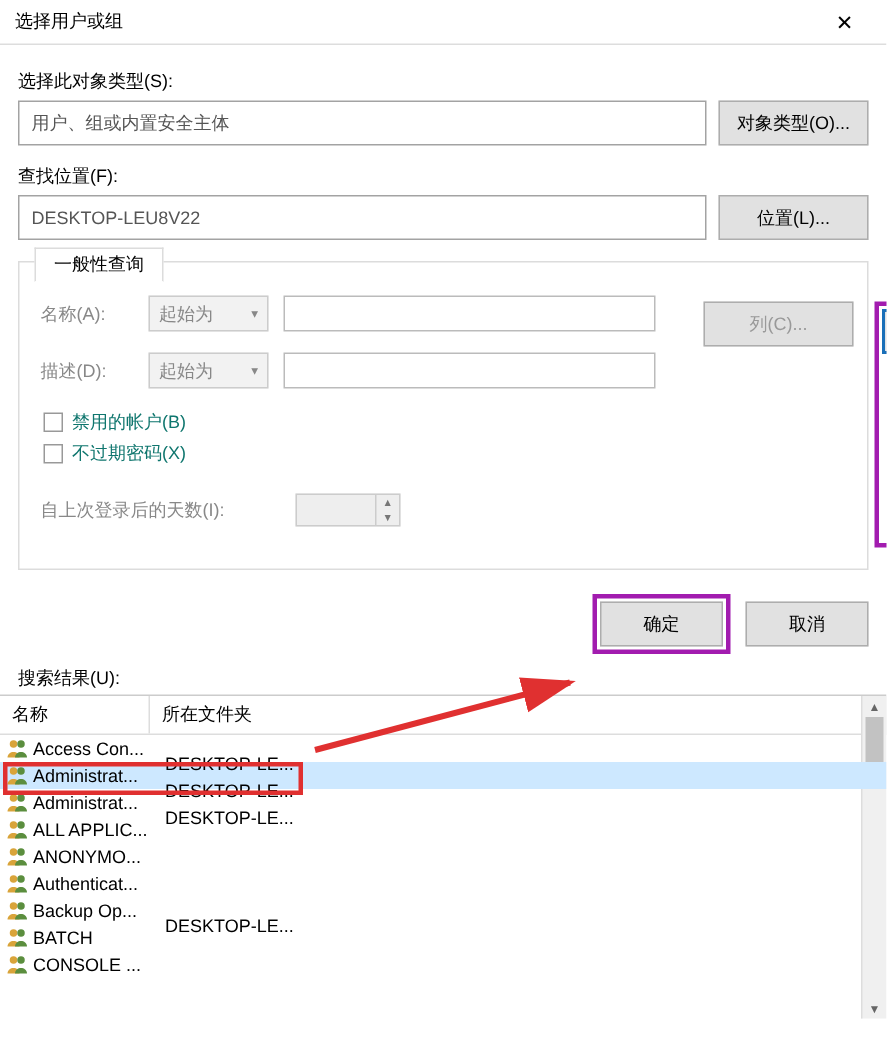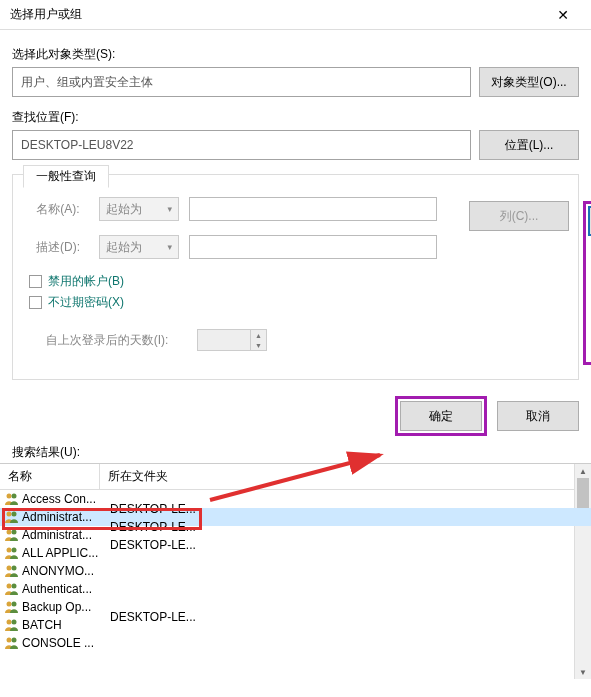--- a/index.html
+++ b/index.html
@@ -14,7 +14,7 @@
   .btn.disabled { color: #999; }
   .fieldset { border: 1px solid #dcdcdc; margin-top: 14px; position: relative; }
   .tab { position: absolute; top: -10px; left: 10px; background: #fff; border: 1px solid #dcdcdc; border-bottom: 1px solid #fff; padding: 2px 12px; }
-  .fs-body { padding: 22px 14px 14px; display: flex; gap: 32px; text-align: center; }
+  .fs-body { padding: 22px 14px 14px; display: flex; gap: 32px; }
   .fs-left { flex: 1; }
   .fs-right { width: 95px; display: flex; flex-direction: row; gap: 14px; align-items: stretch; padding-top: 4px; }
   .form-row { display: flex; align-items: center; gap: 10px; margin-bottom: 14px; }

